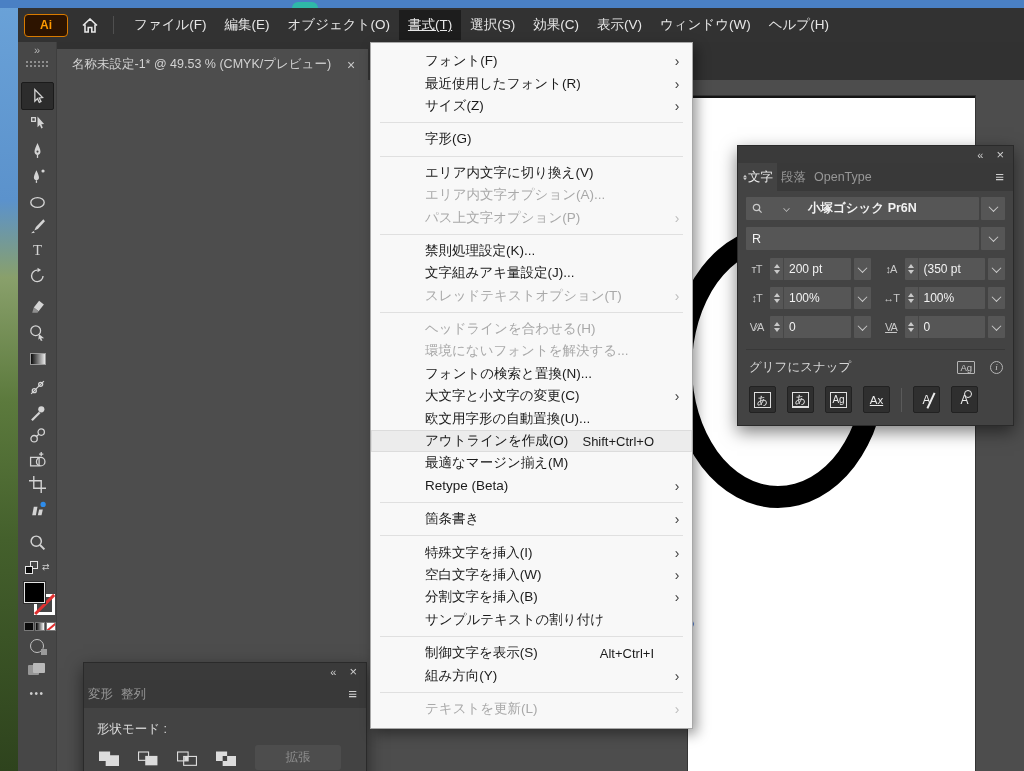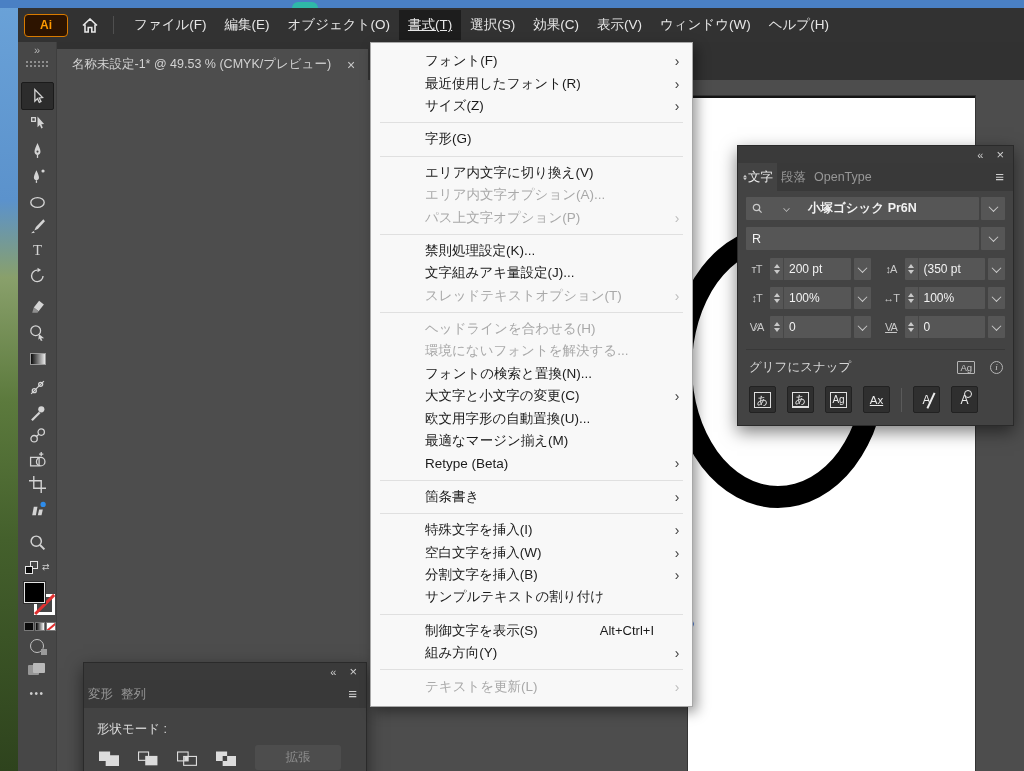--- a/index.html
+++ b/index.html
@@ -424,6 +424,12 @@
         <span class="sc"></span>
         <span class="arr"></span>
       </div>
+      <div class="mi hl">
+        <span class="lbl">アウトラインを作成(O)</span>
+        <span class="fill"></span>
+        <span class="sc">Shift+Ctrl+O</span>
+        <span class="arr"></span>
+      </div>
       <div class="mi">
         <span class="lbl">最適なマージン揃え(M)</span>
         <span class="fill"></span>

